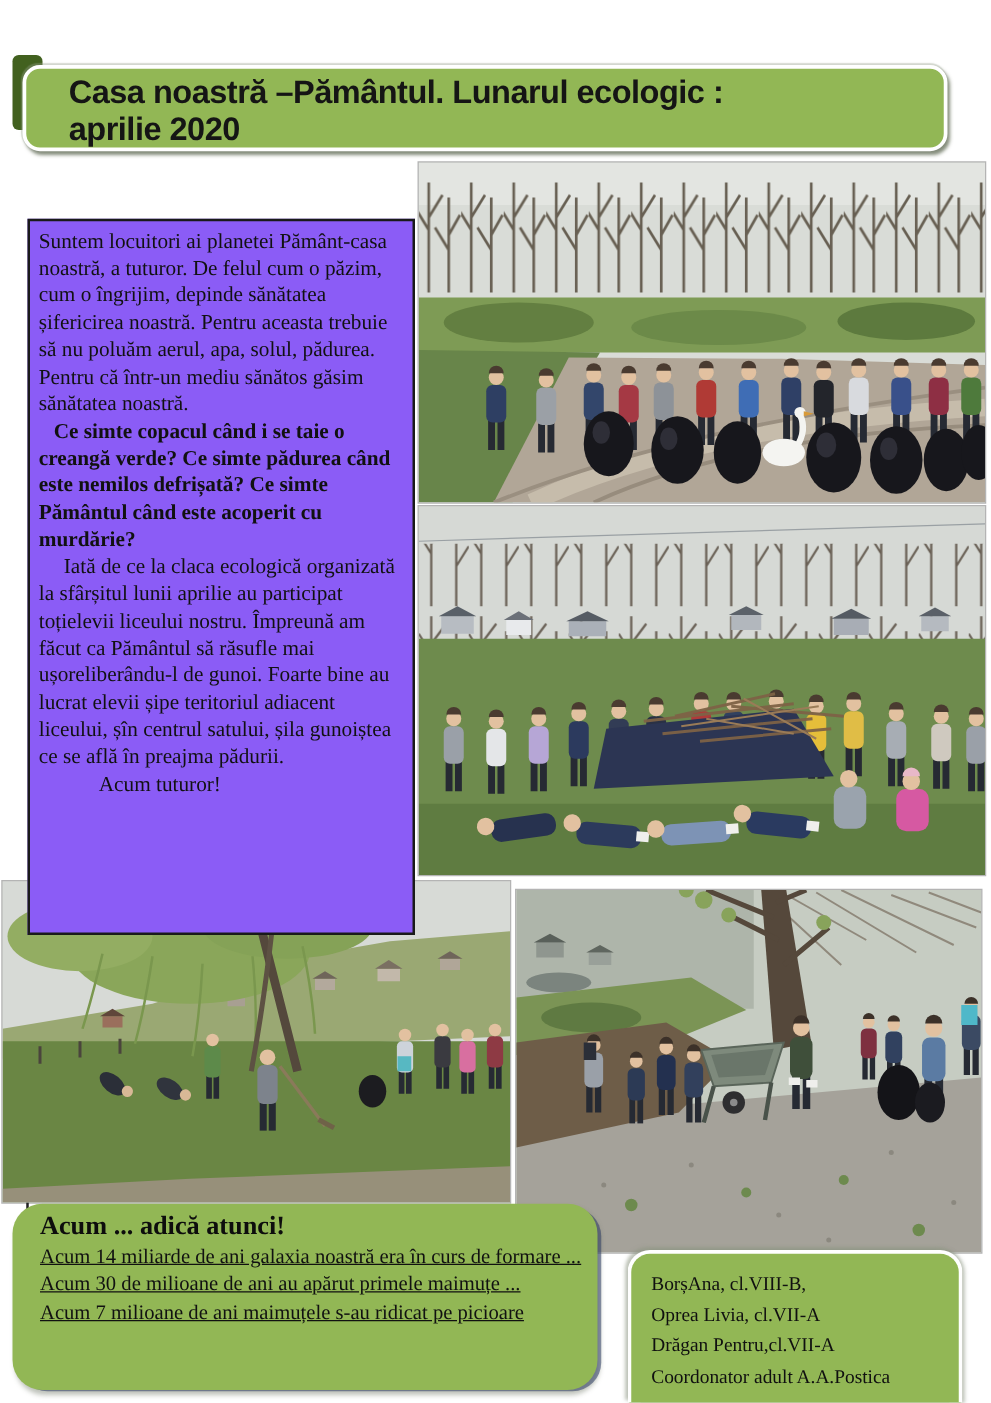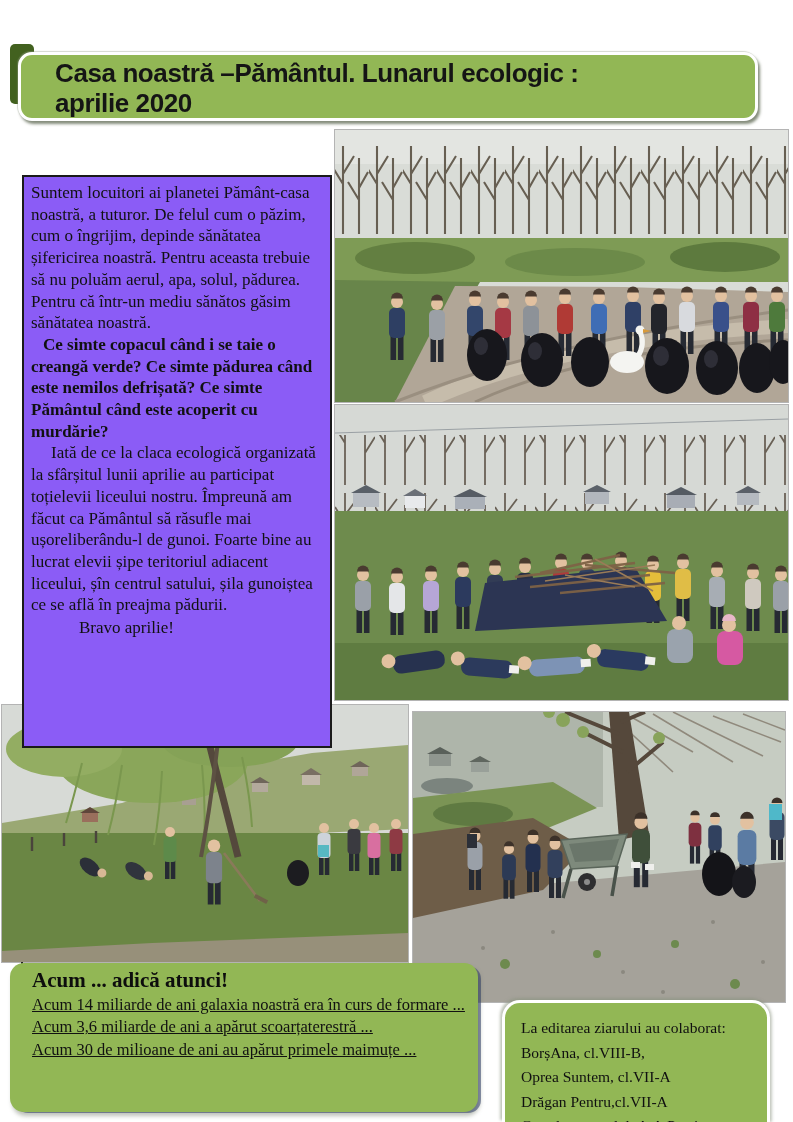--- a/index.html
+++ b/index.html
@@ -62,7 +62,7 @@
   <p>Suntem locuitori ai planetei Pământ-casa noastră, a tuturor. De felul cum o păzim, cum o îngrijim, depinde sănătatea șifericirea noastră. Pentru aceasta trebuie să nu poluăm aerul, apa, solul, pădurea. Pentru că într-un mediu sănătos găsim sănătatea noastră.</p>
   <p class="p2">Ce simte copacul când i se taie o creangă verde? Ce simte pădurea când este nemilos defrișată? Ce simte Pământul când este acoperit cu murdărie?</p>
   <p class="p4">Iată de ce la claca ecologică organizată la sfârșitul lunii aprilie au participat toțielevii liceului nostru. Împreună am făcut ca Pământul să răsufle mai ușoreliberându-l de gunoi. Foarte bine au lucrat elevii șipe teritoriul adiacent liceului, șîn centrul satului, șila gunoiștea ce se află în preajma pădurii.</p>
-  <p class="p5">Bravo aprilie!</p>
+  <p class="p5">Acum tuturor!</p>
 </div>
 
 <div class="photo" id="photo-road">

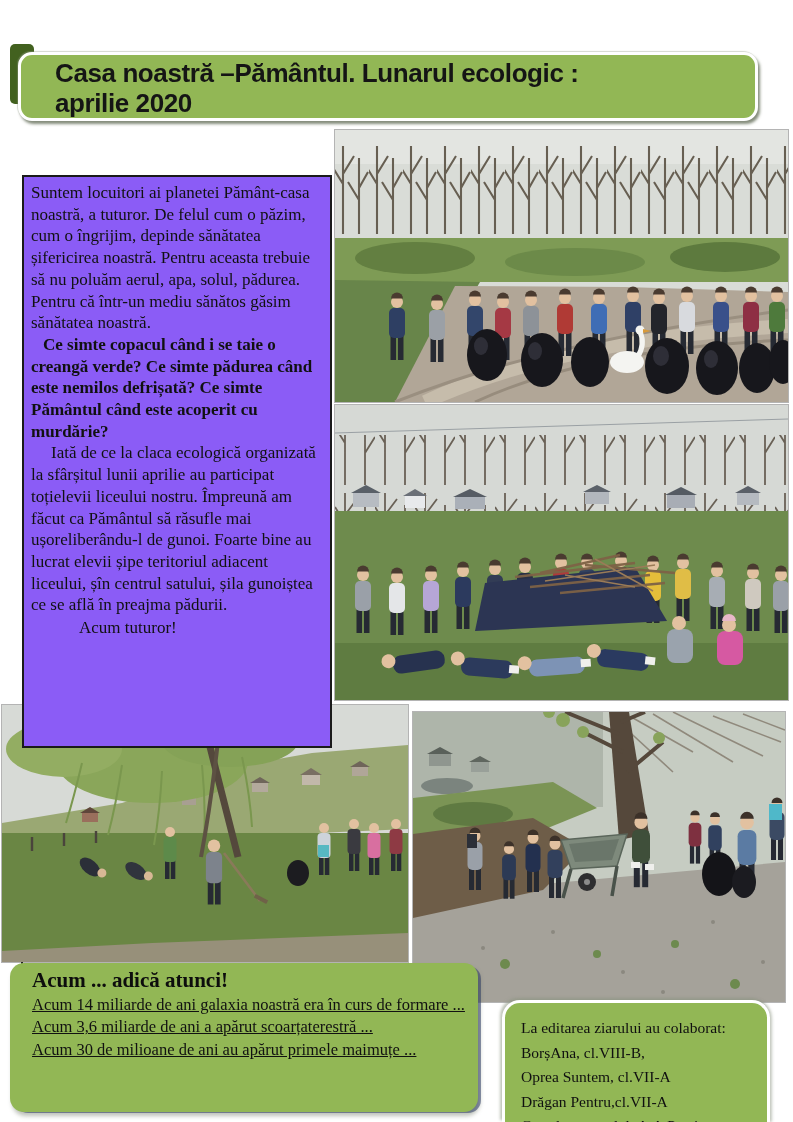--- a/index.html
+++ b/index.html
@@ -35,7 +35,7 @@
   #photo-barrow{left:413px;top:712px;width:372px;height:290px;}
   
   .timeline{position:absolute;left:10px;top:963px;width:468px;height:149px;
-    background:#92b755;border-radius:14px;box-sizing:border-box;
+    background:#92b755;border-radius:24px;box-sizing:border-box;
     padding:5px 10px 0 22px;z-index:3;
     box-shadow:4px 2px 0 -1px rgba(45,60,100,.55), 2px 4px 4px rgba(90,100,80,.4);}
   .timeline h2{margin:0 0 2px 0;font-size:21px;line-height:24px;font-weight:700;color:#0d0d0d;}

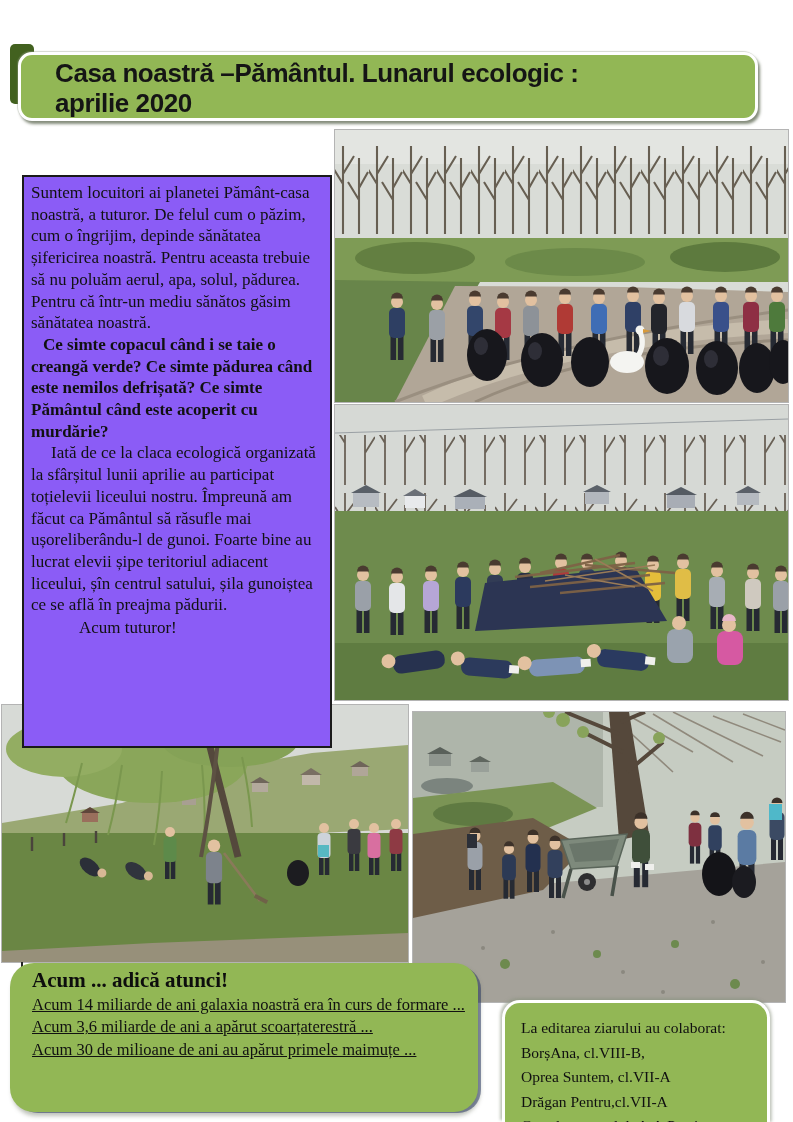--- a/index.html
+++ b/index.html
@@ -355,7 +355,6 @@
 <div class="timeline">
   <h2>Acum ... adică atunci!</h2>
   <div class="tl-item">Acum 14 miliarde  de ani galaxia  noastră era în curs de formare  ...</div>
-  <div class="tl-item">Acum 3,6 miliarde  de ani a apărut scoarțaterestră ...</div>
   <div class="tl-item">Acum 30 de milioane  de ani au apărut primele  maimuțe ...</div>
 </div>
 

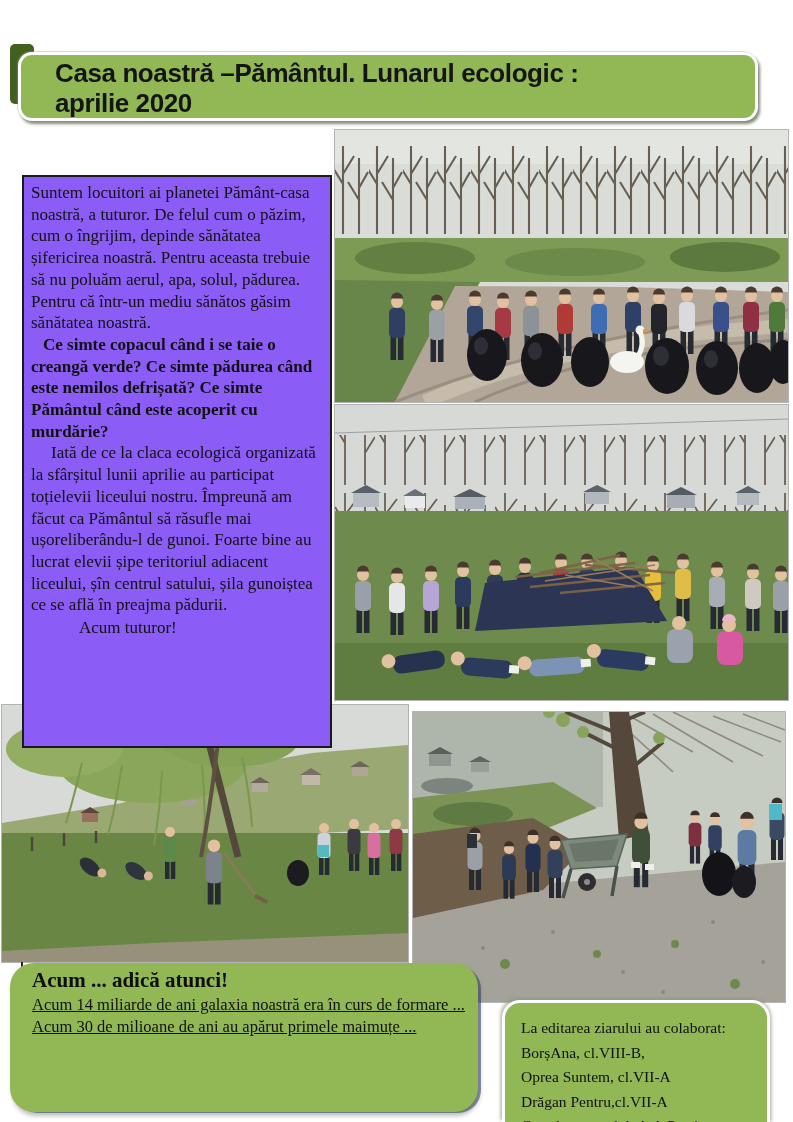--- a/index.html
+++ b/index.html
@@ -359,7 +359,6 @@
 </div>
 
 <div class="credits">
-  <div class="cr-line">La editarea ziarului  au colaborat:</div>
   <div class="cr-line">BorșAna, cl.VIII-B,</div>
   <div class="cr-line">Oprea Suntem,  cl.VII-A</div>
   <div class="cr-line">Drăgan Pentru,cl.VII-A</div>

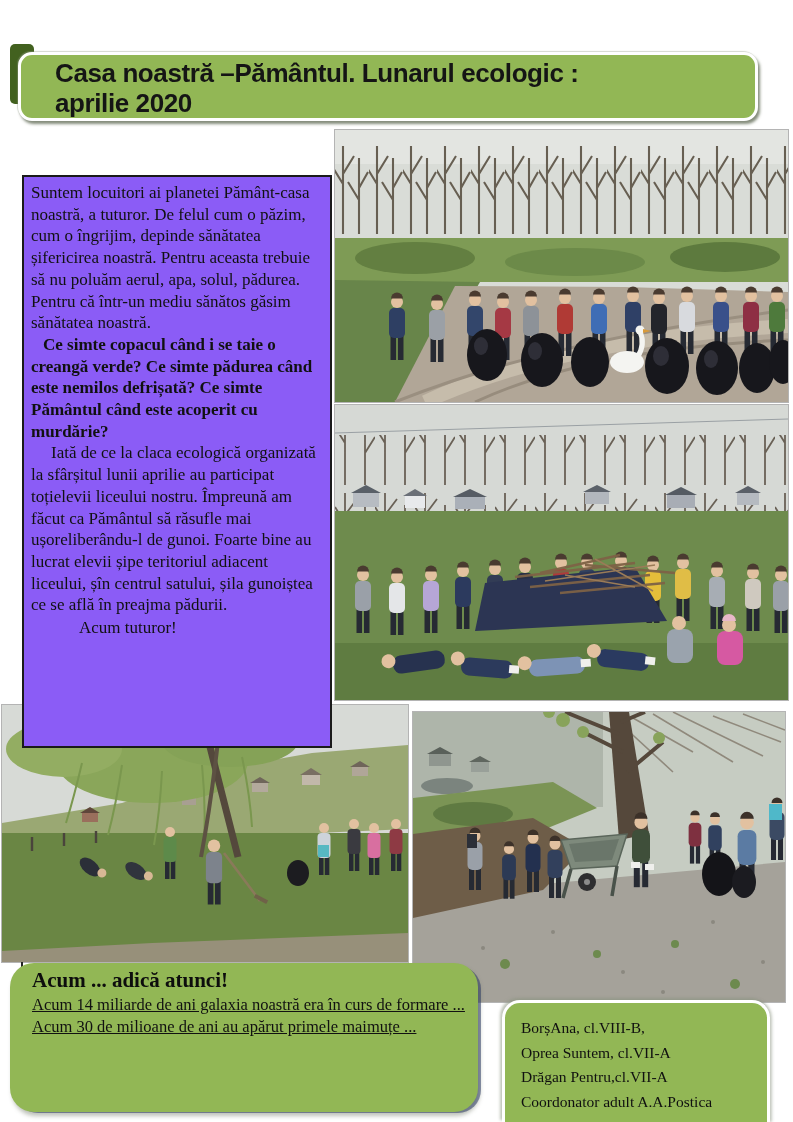--- a/index.html
+++ b/index.html
@@ -356,6 +356,7 @@
   <h2>Acum ... adică atunci!</h2>
   <div class="tl-item">Acum 14 miliarde  de ani galaxia  noastră era în curs de formare  ...</div>
   <div class="tl-item">Acum 30 de milioane  de ani au apărut primele  maimuțe ...</div>
+  <div class="tl-item">Acum 7 milioane  de ani maimuțele  s-au ridicat  pe picioare</div>
 </div>
 
 <div class="credits">

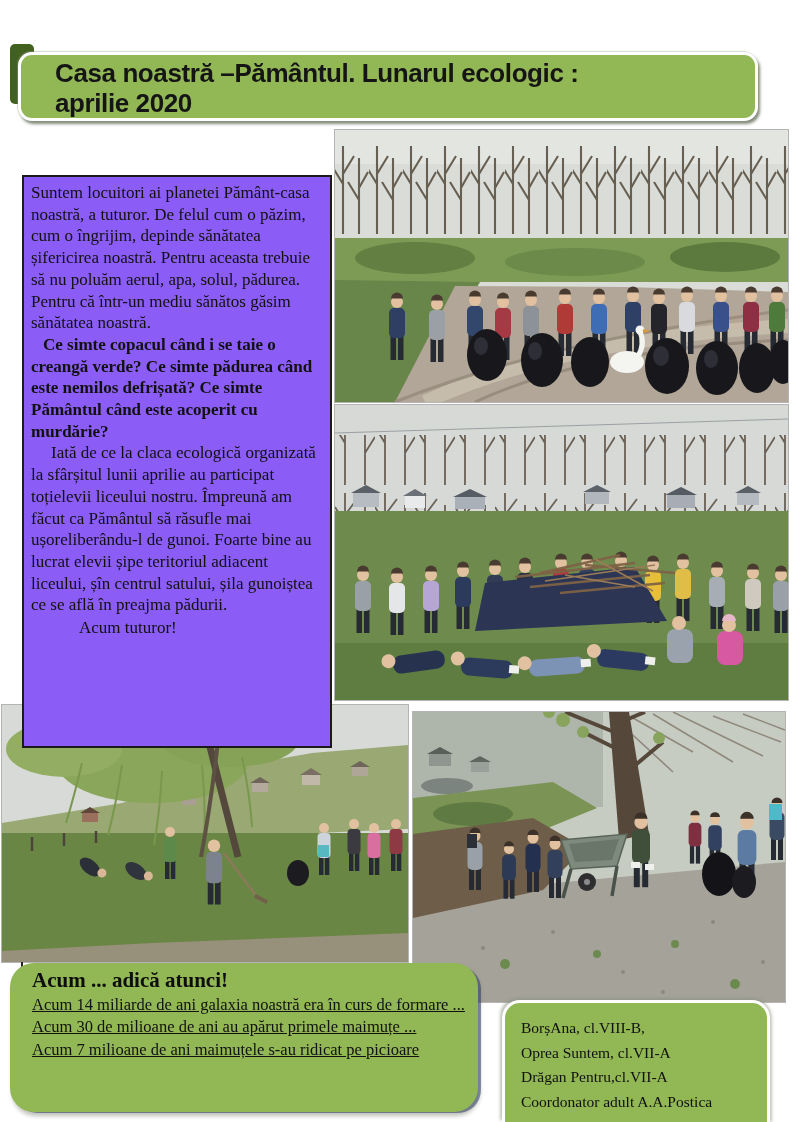--- a/index.html
+++ b/index.html
@@ -361,7 +361,7 @@
 
 <div class="credits">
   <div class="cr-line">BorșAna, cl.VIII-B,</div>
-  <div class="cr-line">Oprea Suntem,  cl.VII-A</div>
+  <div class="cr-line">Oprea Livia,  cl.VII-A</div>
   <div class="cr-line">Drăgan Pentru,cl.VII-A</div>
   <div class="cr-line">Coordonator adult A.A.Postica</div>
 </div>

